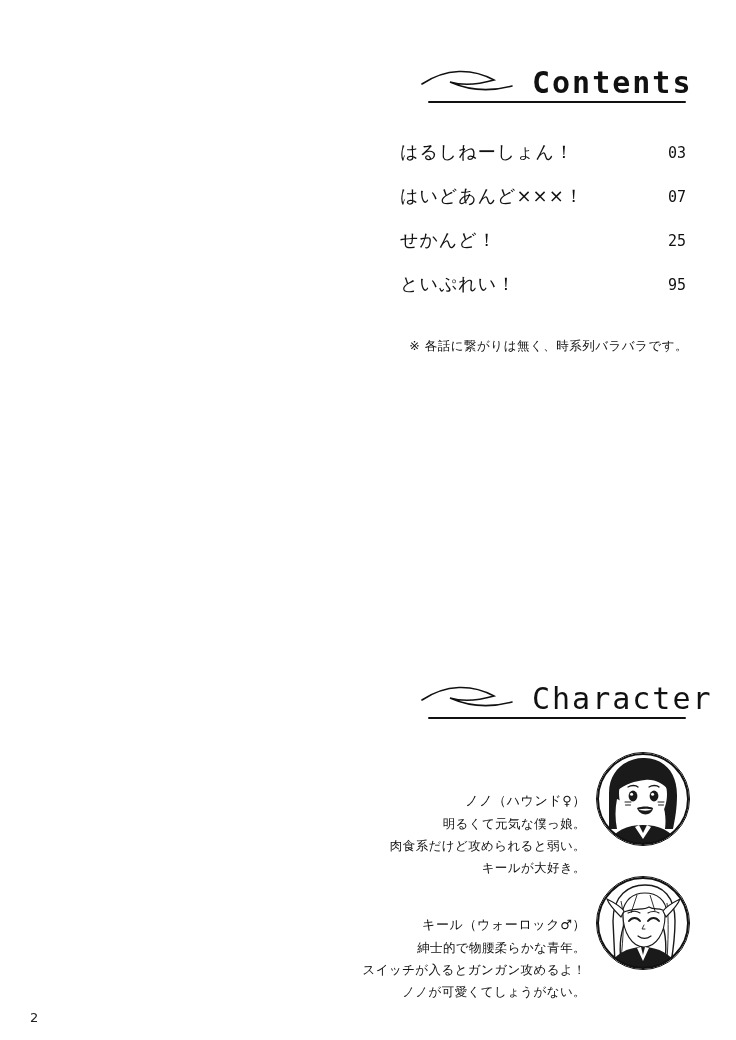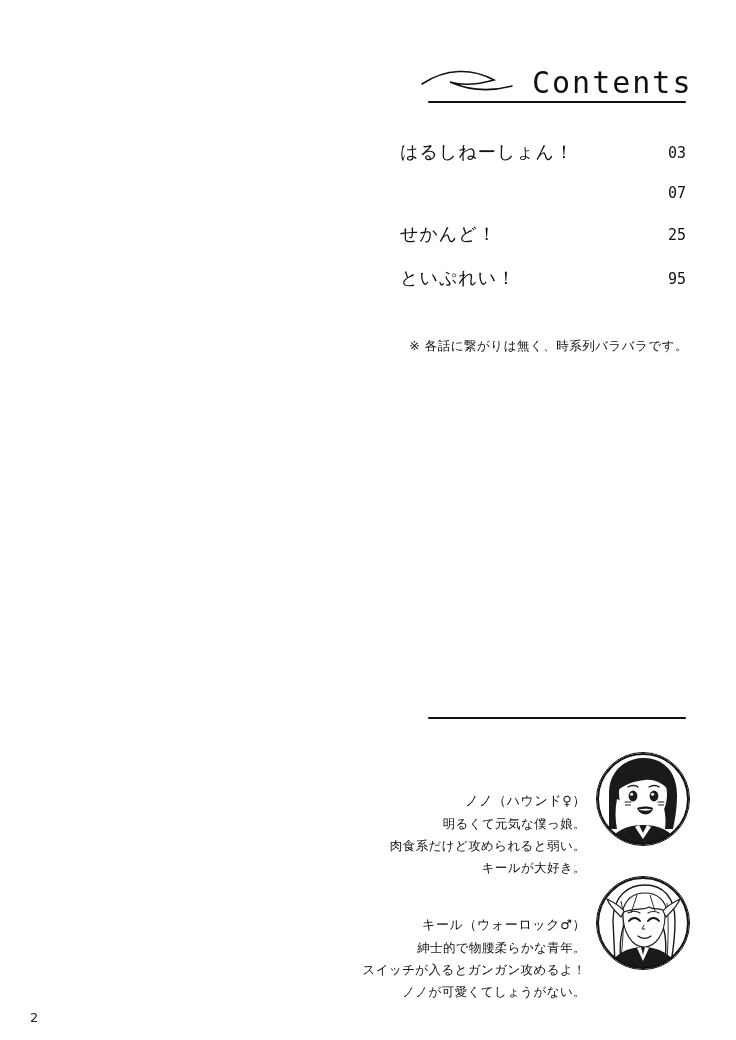--- a/index.html
+++ b/index.html
@@ -48,7 +48,7 @@
     border-radius: 2px;
   }
 
-  #contents-head { left: 420px; top: 62px; }
+  #contents-head { left: 420px; top: 62px; font-weight: bold; }
   #contents-rule { left: 428px; top: 101px; width: 258px; }
 
   #character-head { left: 420px; top: 678px; }

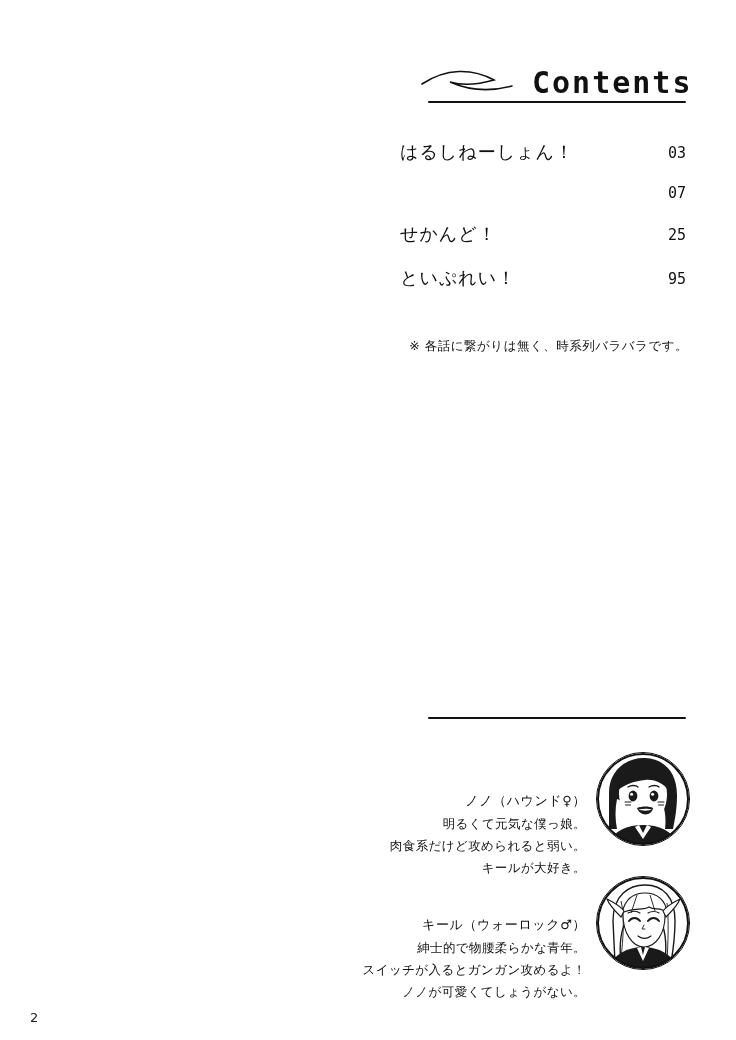--- a/index.html
+++ b/index.html
@@ -170,6 +170,7 @@
       <span class="toc-page">03</span>
     </div>
     <div class="toc-row">
+      <span class="toc-title">はいどあんど×××！</span>
       <span class="toc-page">07</span>
     </div>
     <div class="toc-row">

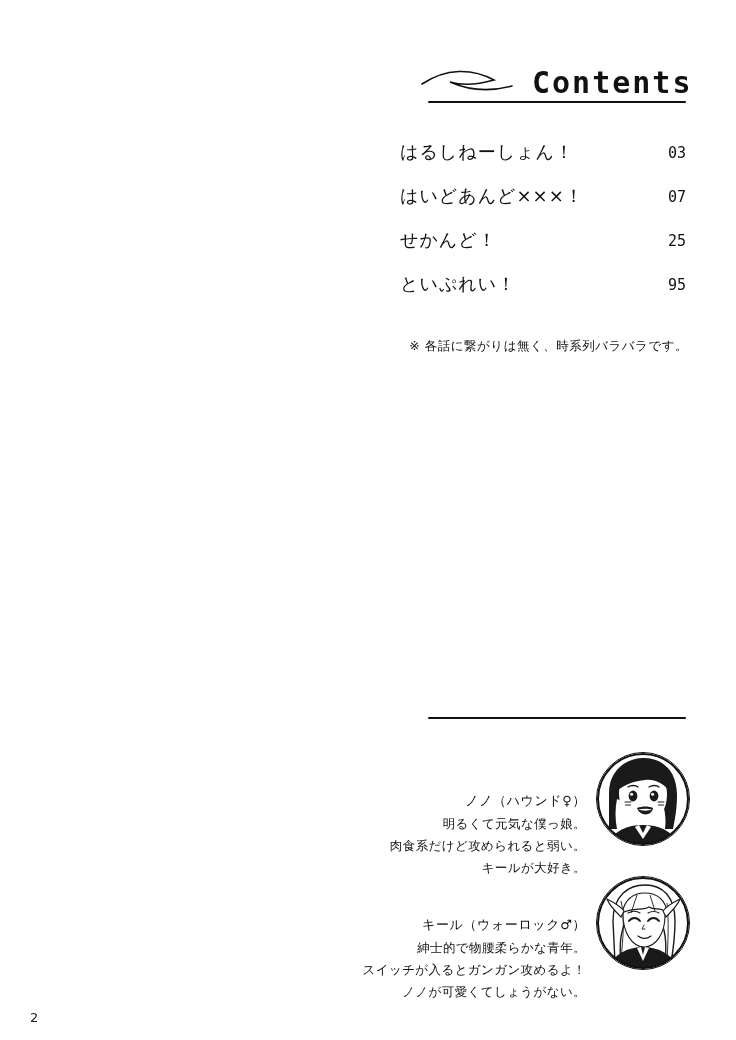--- a/index.html
+++ b/index.html
@@ -187,6 +187,12 @@
     <div class="note-line">※ 各話に繋がりは無く、時系列バラバラです。</div>
   </div>
 
+  <div class="section-head" id="character-head">
+    <svg class="swoosh" viewBox="0 0 110 36">
+      <path d="M2 22 C 26 6, 52 6, 74 18 C 60 22, 44 24, 30 20 C 48 28, 70 30, 92 24" fill="none" stroke="#111" stroke-width="1.6" stroke-linecap="round"></path>
+    </svg>
+    <span class="heading-text">Character</span>
+  </div>
   <div class="head-rule" id="character-rule"></div>
 
   <div class="char-block" id="char-0">

